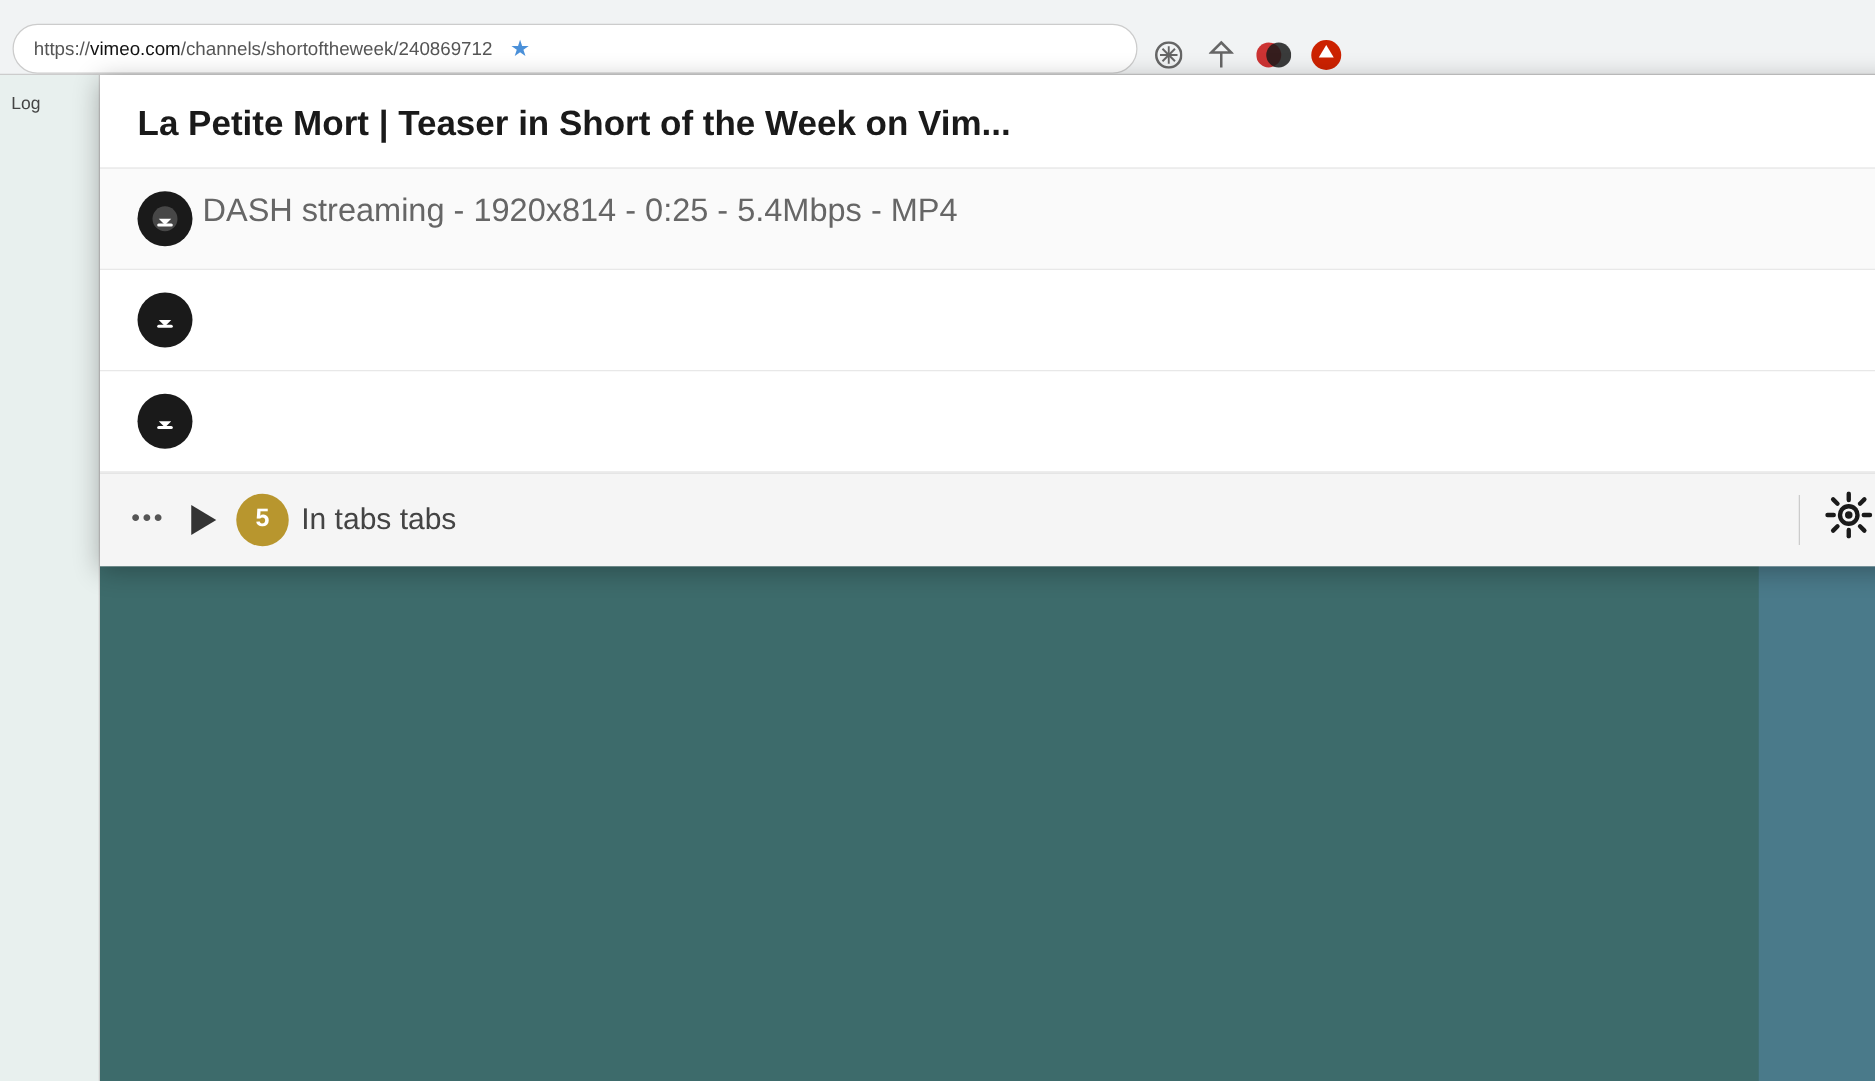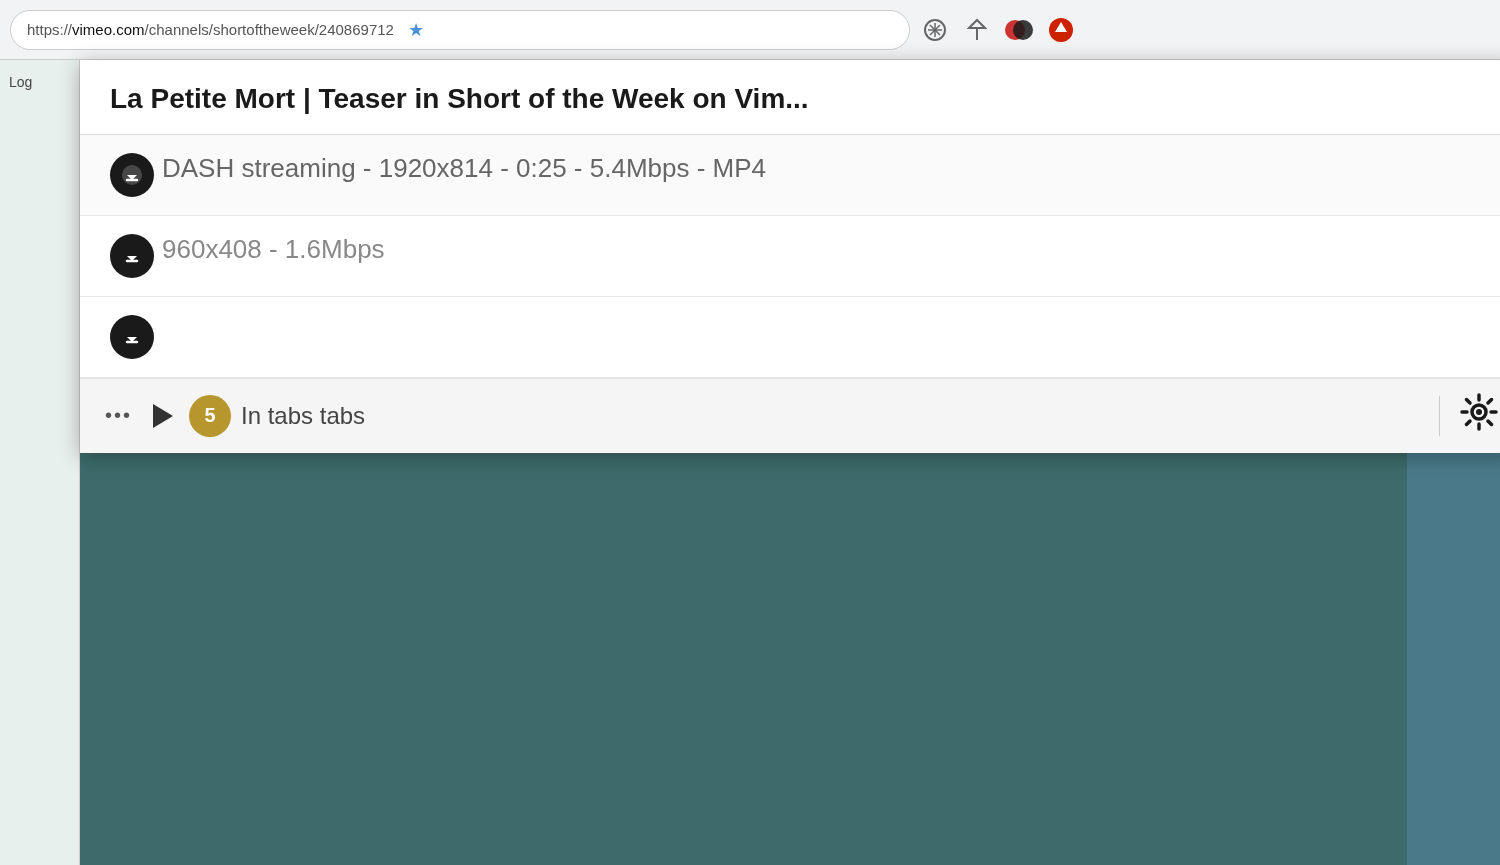--- a/index.html
+++ b/index.html
@@ -26,7 +26,7 @@
       height: 60px;
       background: #f1f3f4;
       display: flex;
-      align-items: center;
+      align-items: flex-end;
       padding: 0 10px;
       gap: 10px;
       border-bottom: 1px solid #ccc;

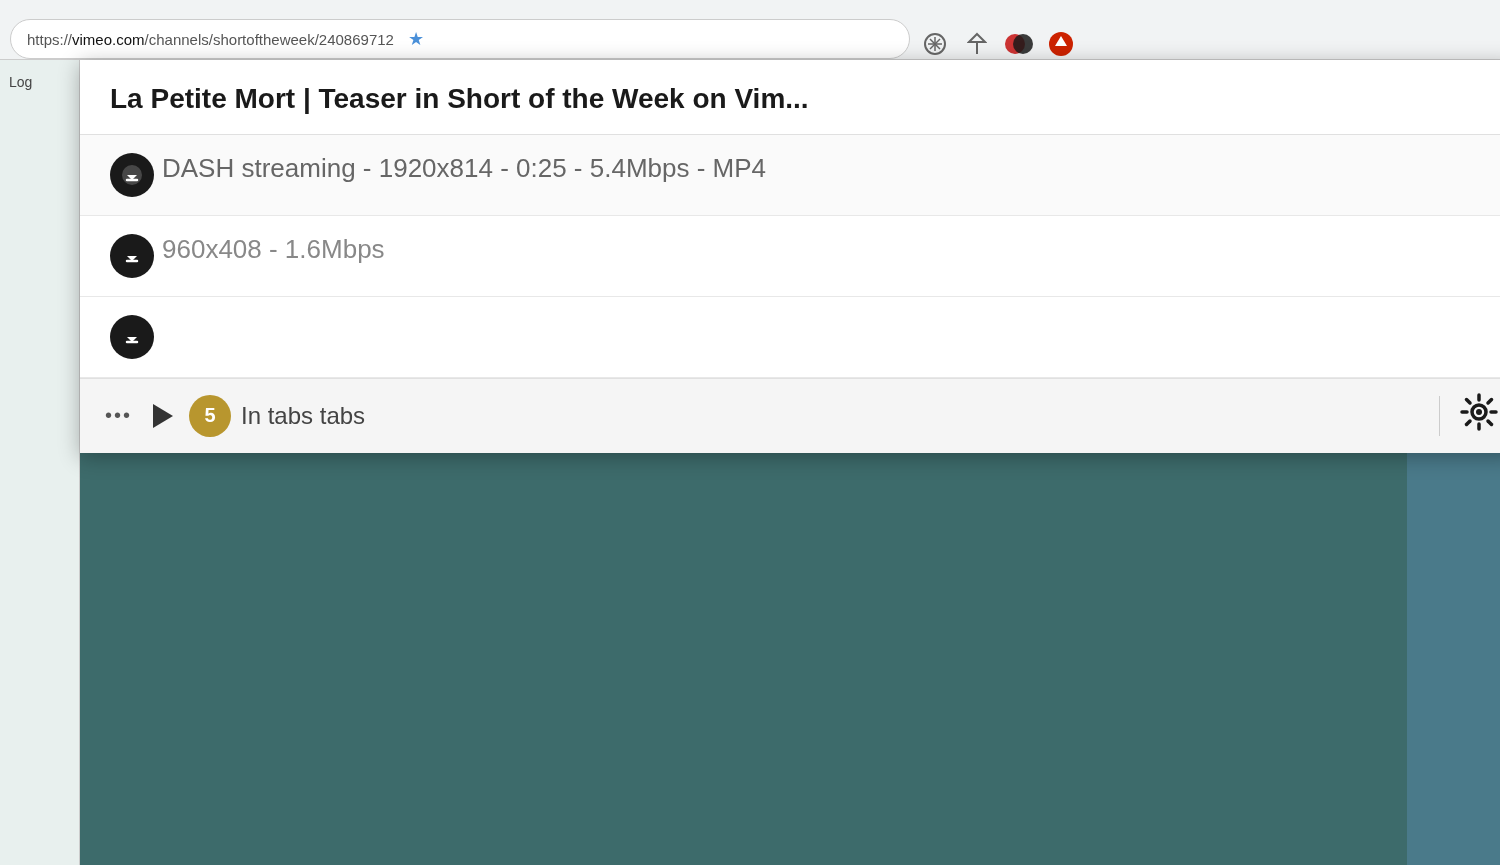--- a/index.html
+++ b/index.html
@@ -276,7 +276,6 @@
           <line x1="6" y1="16" x2="16" y2="16" stroke="white" stroke-width="2.5" stroke-linecap="round"></line>
         </svg>
       </div>
-      <span class="download-label">960x408 - 1.6Mbps</span>
     </div>
 
     <div class="download-item">

